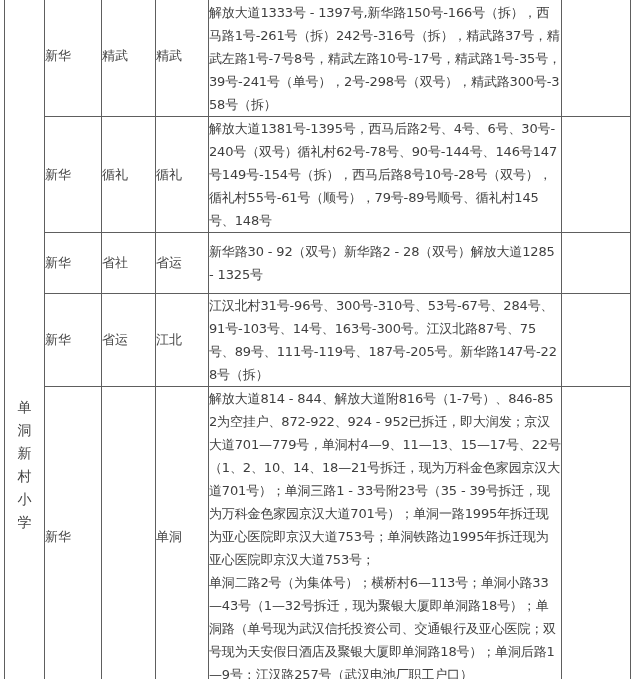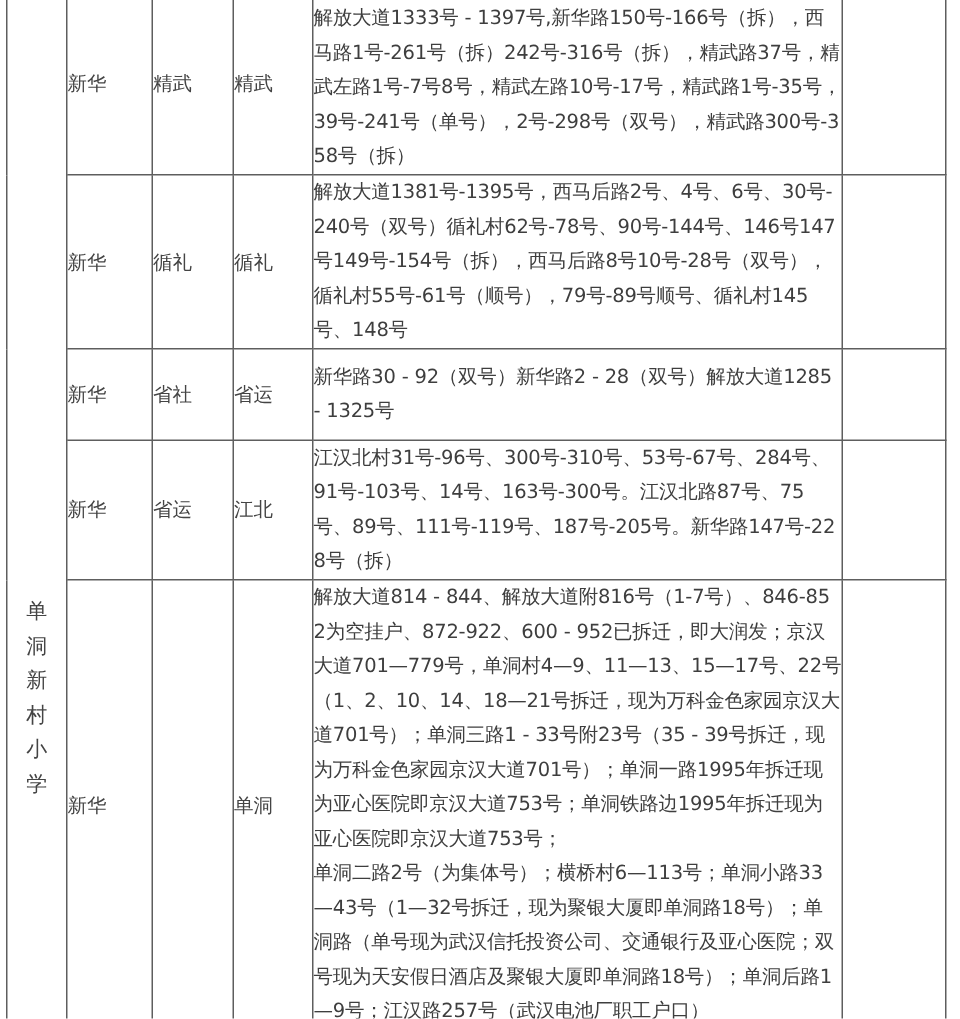--- a/index.html
+++ b/index.html
@@ -69,7 +69,7 @@
     <td class="cell"></td>
     <td class="cell">单洞</td>
     <td class="addr">
-      <div>解放大道814 - 844、解放大道附816号（1-7号）、846-852为空挂户、872-922、600 - 952已拆迁，即大润发；京汉大道701—779号，单洞村4—9、11—13、15—17号、22号（1、2、10、14、18—21号拆迁，现为万科金色家园京汉大道701号）；单洞三路1 - 33号附23号（35 - 39号拆迁，现为万科金色家园京汉大道701号）；单洞一路1995年拆迁现为亚心医院即京汉大道753号；单洞铁路边1995年拆迁现为亚心医院即京汉大道753号；</div>
+      <div>解放大道814 - 844、解放大道附816号（1-7号）、846-852为空挂户、872-922、924 - 952已拆迁，即大润发；京汉大道701—779号，单洞村4—9、11—13、15—17号、22号（1、2、10、14、18—21号拆迁，现为万科金色家园京汉大道701号）；单洞三路1 - 33号附23号（35 - 39号拆迁，现为万科金色家园京汉大道701号）；单洞一路1995年拆迁现为亚心医院即京汉大道753号；单洞铁路边1995年拆迁现为亚心医院即京汉大道753号；</div>
       <div>单洞二路2号（为集体号）；横桥村6—113号；单洞小路33—43号（1—32号拆迁，现为聚银大厦即单洞路18号）；单洞路（单号现为武汉信托投资公司、交通银行及亚心医院；双号现为天安假日酒店及聚银大厦即单洞路18号）；单洞后路1—9号；江汉路257号（武汉电池厂职工户口）</div>
     </td>
     <td class="extra"></td>

